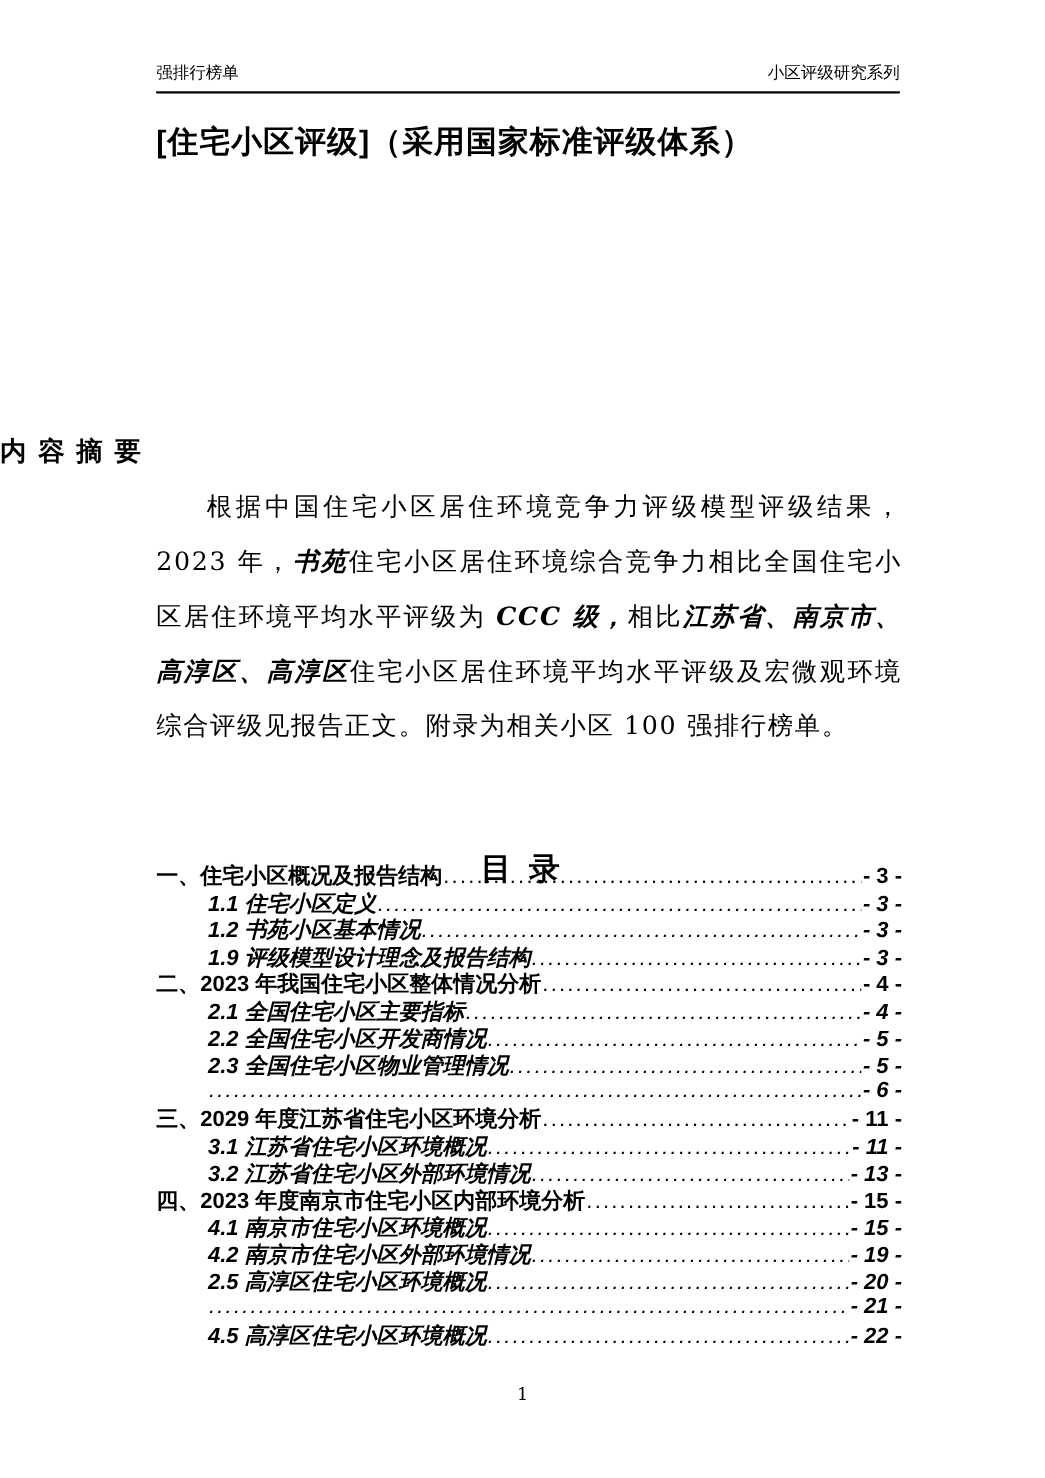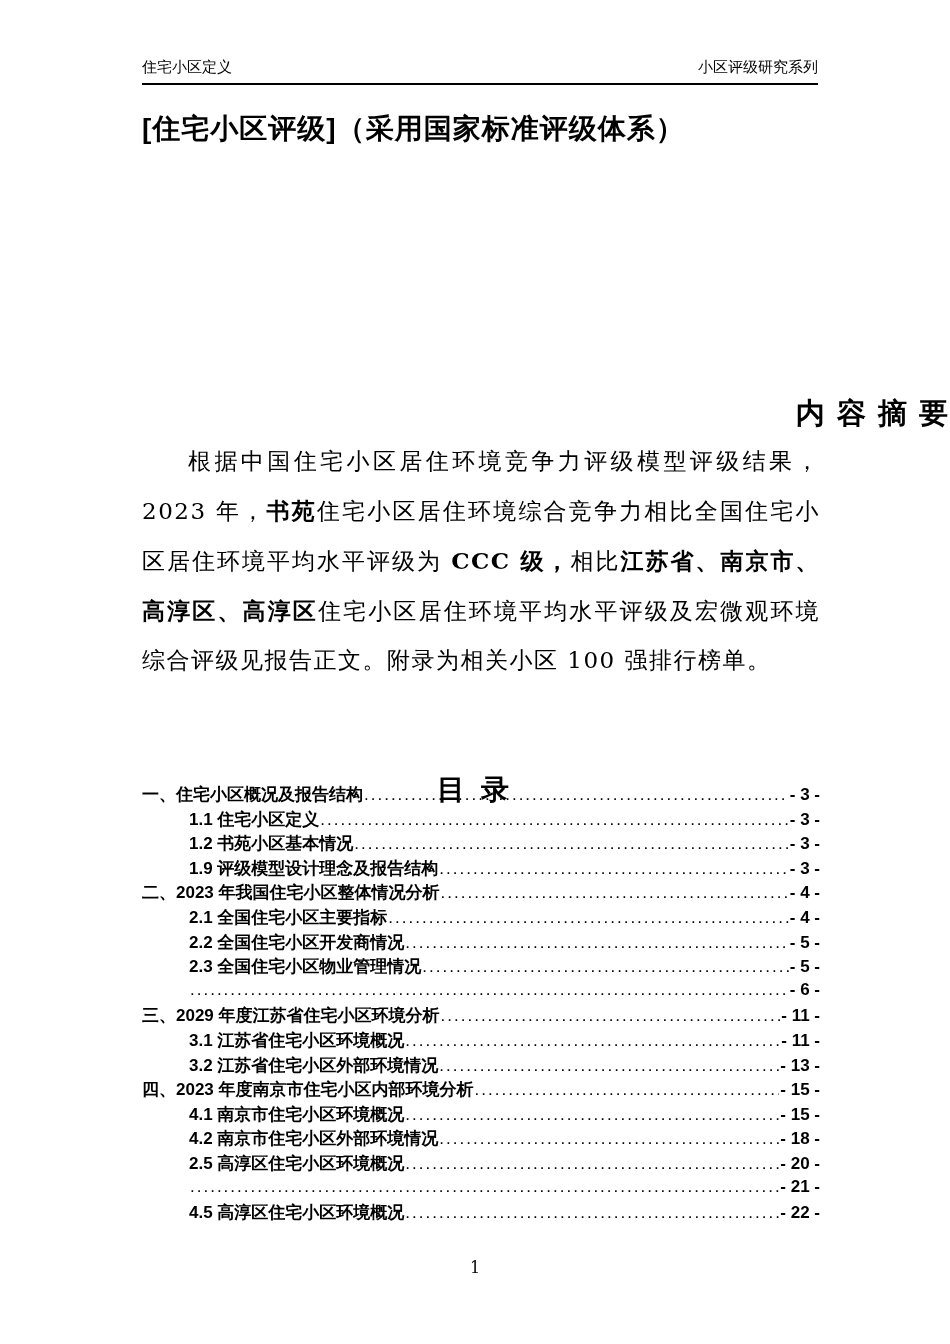--- a/index.html
+++ b/index.html
@@ -135,7 +135,7 @@
 <div class="page">
 
   <div class="header">
-    <span>住宅小区定义</span>
+    <span>强排行榜单</span>
     <span>小区评级研究系列</span>
   </div>
 

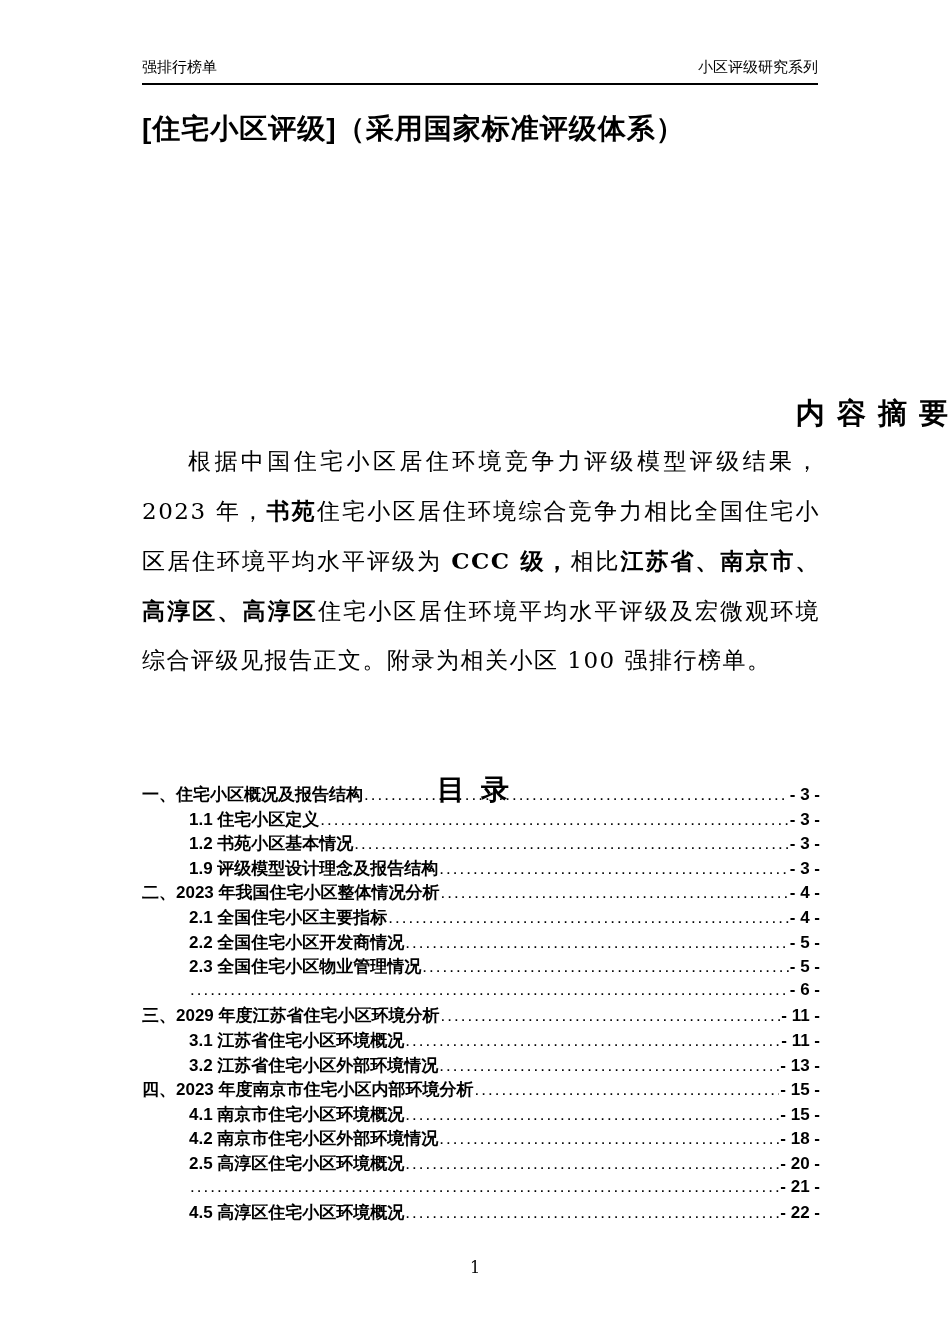--- a/index.html
+++ b/index.html
@@ -62,8 +62,8 @@
     top: 394px;
     left: 0;
     width: 100%;
-    text-align: right;
-    font-size: 29px;
+    text-align: left;
+    font-size: 24px;
     font-weight: bold;
     letter-spacing: 2px;
   }

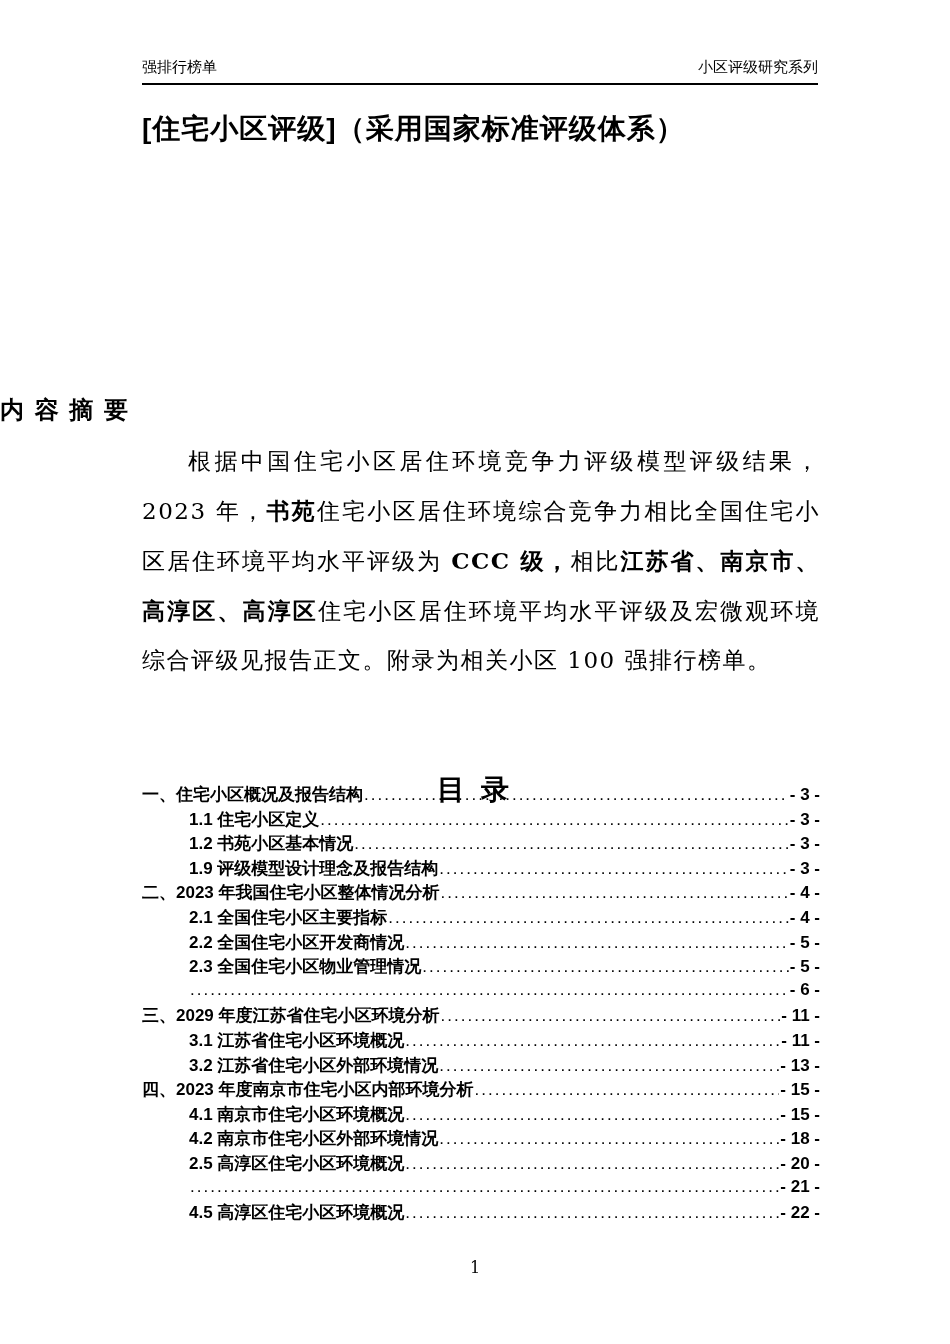--- a/index.html
+++ b/index.html
@@ -79,7 +79,7 @@
     text-indent: 2em;
     letter-spacing: 1.5px;
   }
-  .abstract-paragraph .b { font-weight: bold; }
+  .abstract-paragraph .b { font-weight: bold; font-style: italic; }
 
   
   .toc-heading {

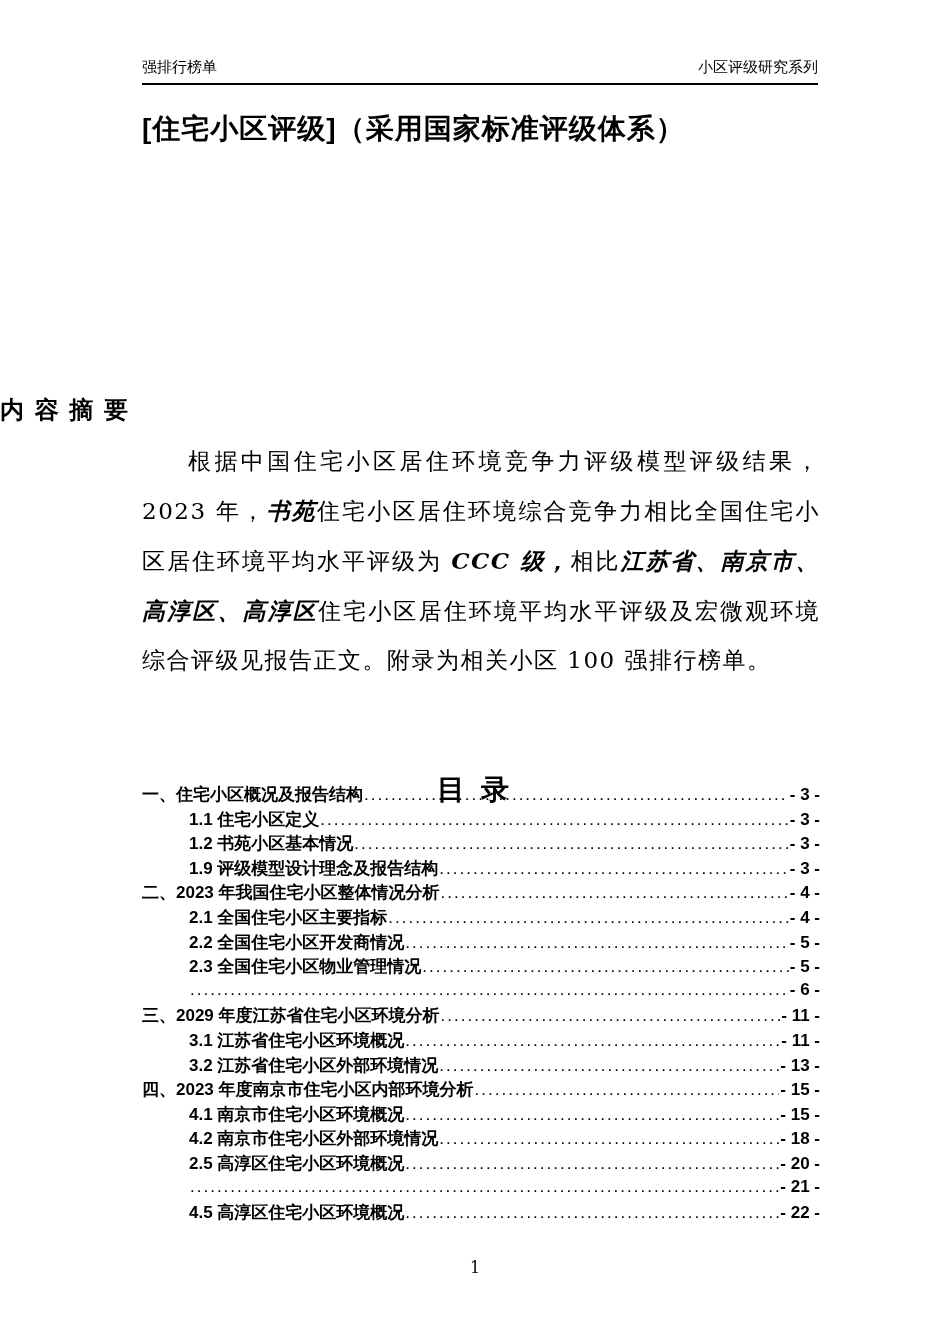--- a/index.html
+++ b/index.html
@@ -97,7 +97,7 @@
     top: 783px;
     left: 142px;
     width: 678px;
-    font-size: 17px;
+    font-size: 20px;
     font-weight: 600;
   }
   .toc-row {

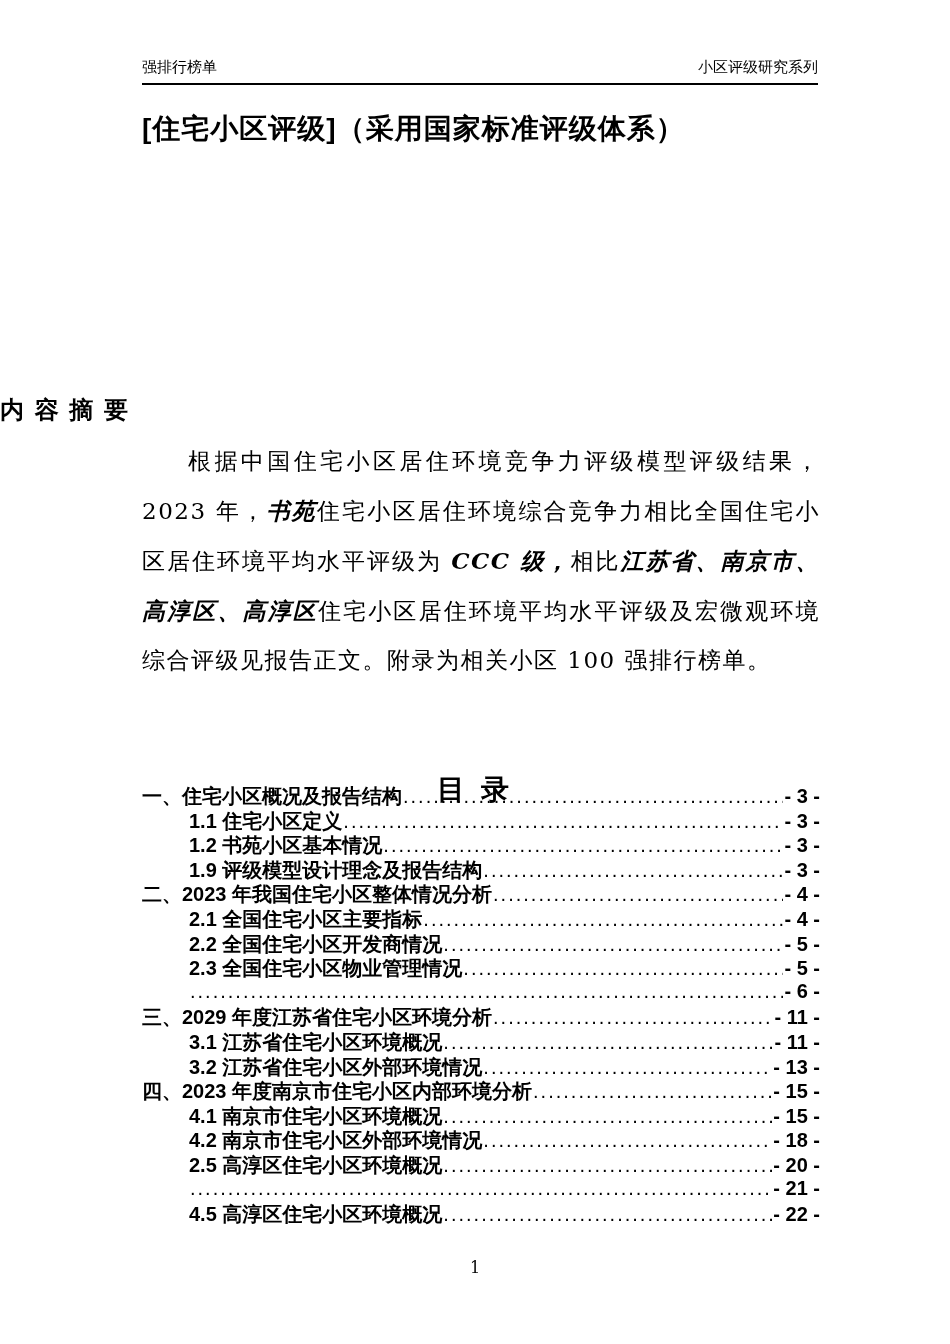--- a/index.html
+++ b/index.html
@@ -107,7 +107,7 @@
     white-space: nowrap;
     cursor: pointer;
   }
-  .toc-row.lvl2 { padding-left: 47px; }
+  .toc-row.lvl2 { padding-left: 47px; font-style: italic; }
   .toc-label { flex: none; }
   .toc-dots {
     flex: 1 1 auto;

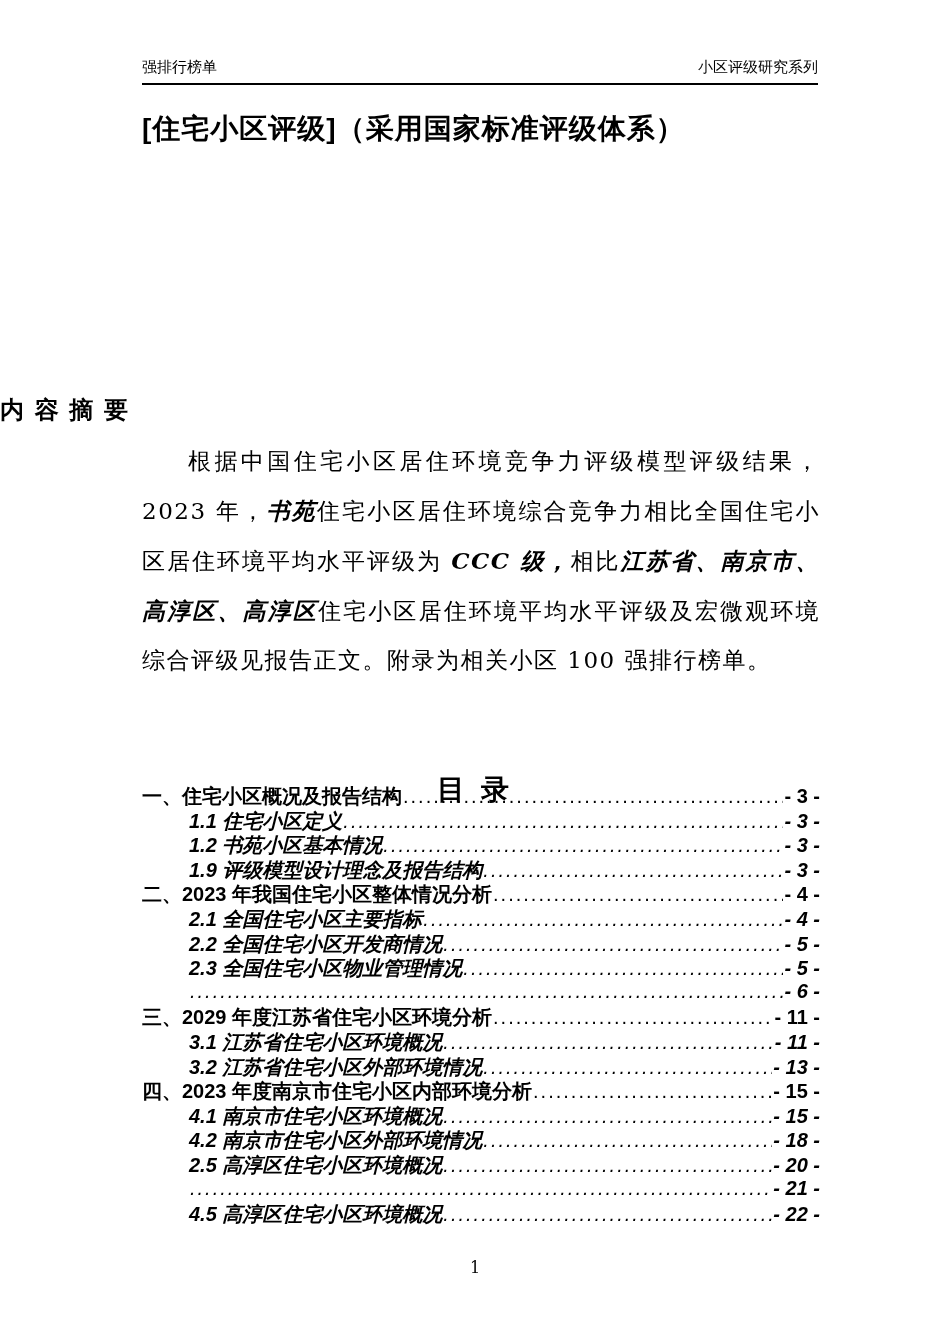--- a/index.html
+++ b/index.html
@@ -221,7 +221,7 @@
       <div class="toc-row lvl2">
         <span class="toc-label">4.2 南京市住宅小区外部环境情况</span>
         <span class="toc-dots">........................................................................................................................................................................................................</span>
-        <span class="toc-page">- 18 -</span>
+        <span class="toc-page">- 19 -</span>
       </div>
       <div class="toc-row lvl2">
         <span class="toc-label">2.5 高淳区住宅小区环境概况</span>

